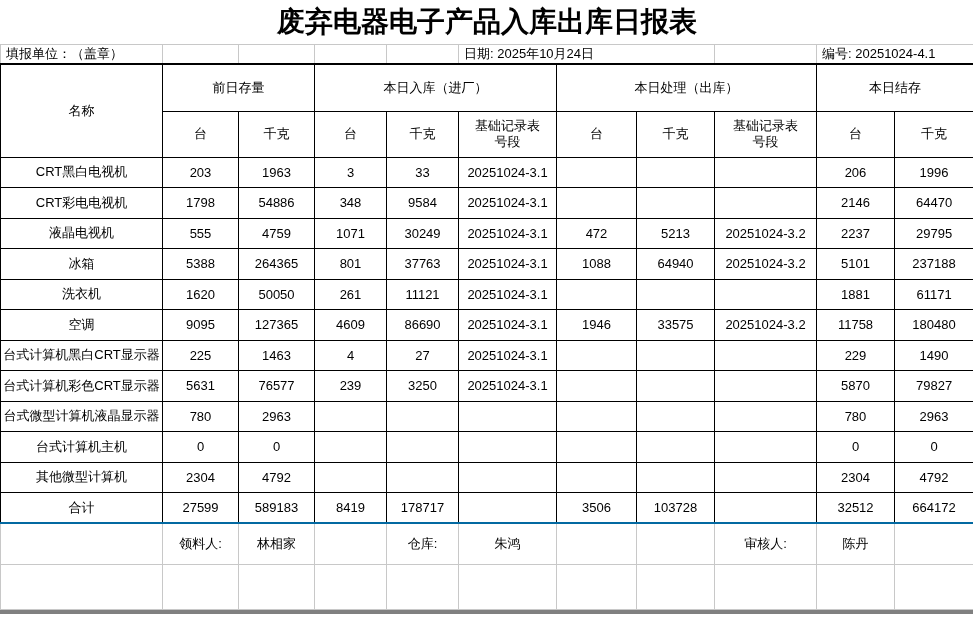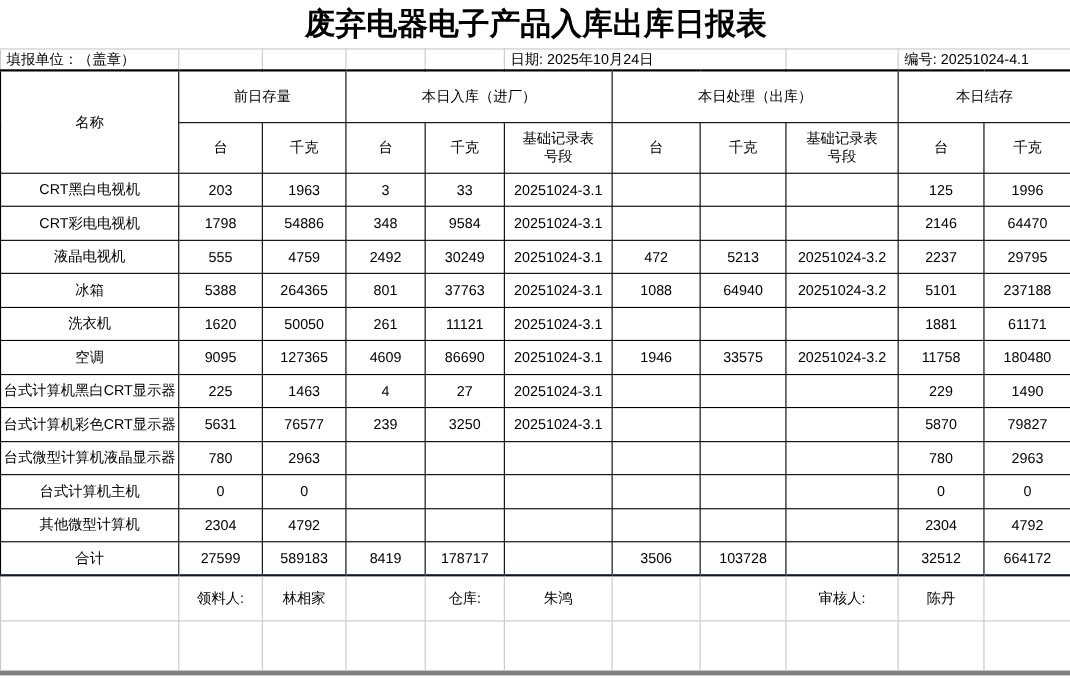--- a/index.html
+++ b/index.html
@@ -109,7 +109,7 @@
     <td class="v5"></td>
     <td class="v6"></td>
     <td class="v7"></td>
-    <td class="v8">125</td>
+    <td class="v8">206</td>
     <td class="v9">1996</td>
   </tr>
   <tr class="drow">

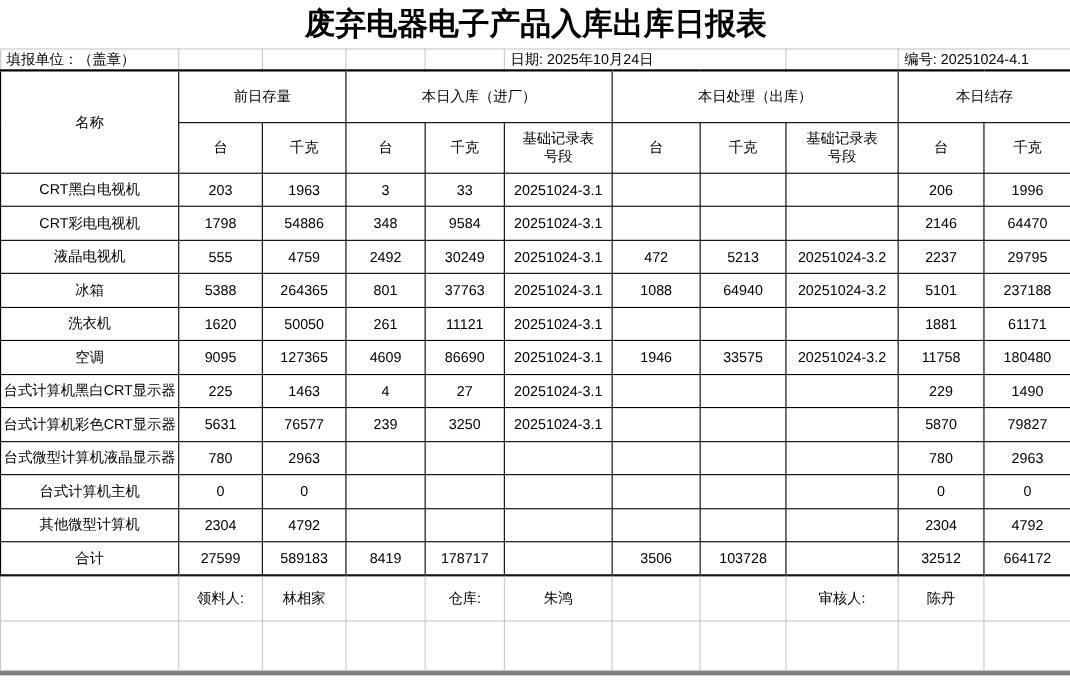--- a/index.html
+++ b/index.html
@@ -129,7 +129,7 @@
     <td class="nm">液晶电视机</td>
     <td class="v0">555</td>
     <td class="v1">4759</td>
-    <td class="v2">2492</td>
+    <td class="v2">1071</td>
     <td class="v3">30249</td>
     <td class="v4">20251024-3.1</td>
     <td class="v5">472</td>

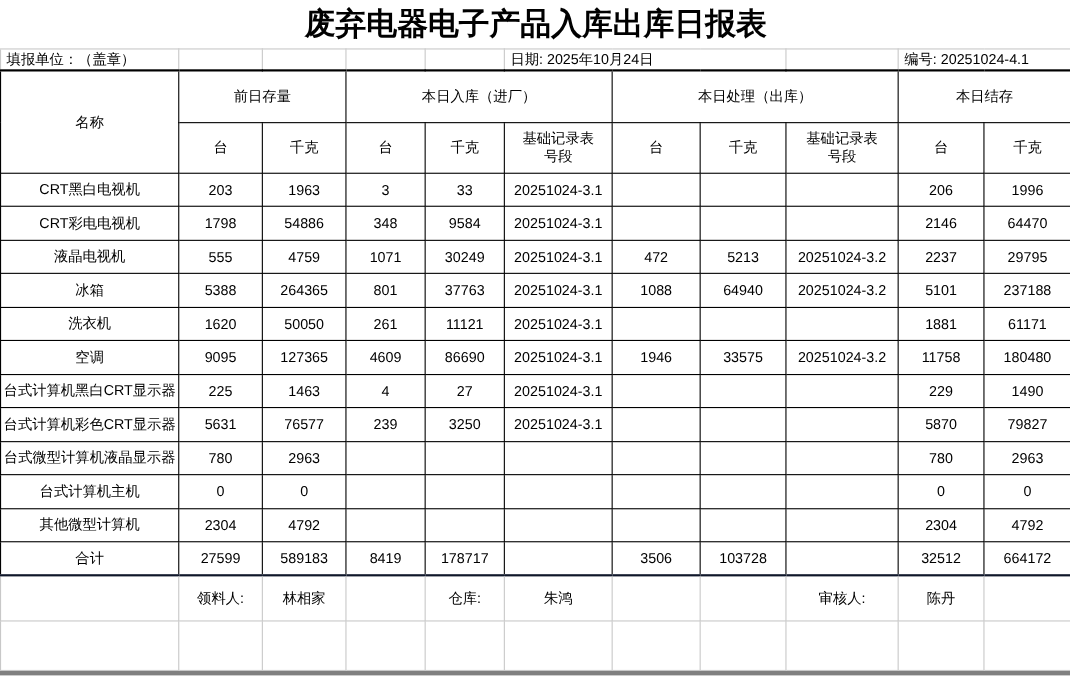--- a/index.html
+++ b/index.html
@@ -32,7 +32,7 @@
   .v0,.v2,.v5,.v8{border-left:2px solid #000;}
   .v9{border-right:2px solid #000;}
   .nm{border-left:2px solid #000;border-right:2px solid #000;}
-  tr.sum td{border-bottom:2px solid #0f172a;}
+  tr.sum td{border-bottom:2px solid #0369a1;}
   .sub{white-space:pre-line;line-height:1.25;}
 
   

